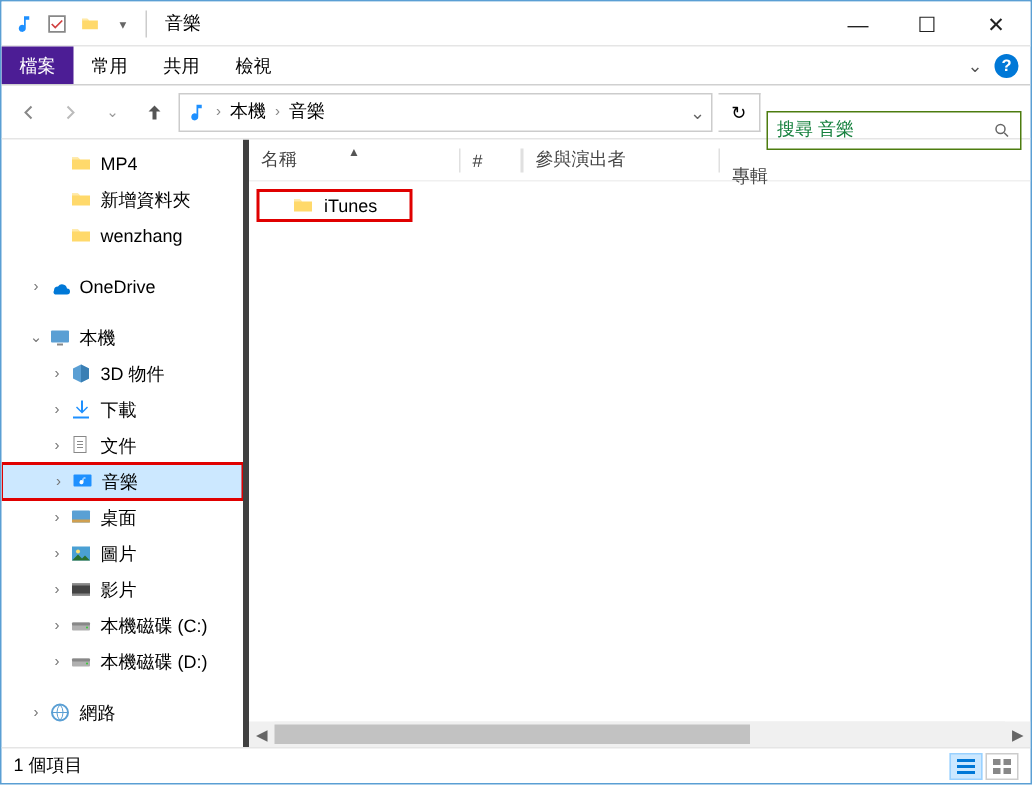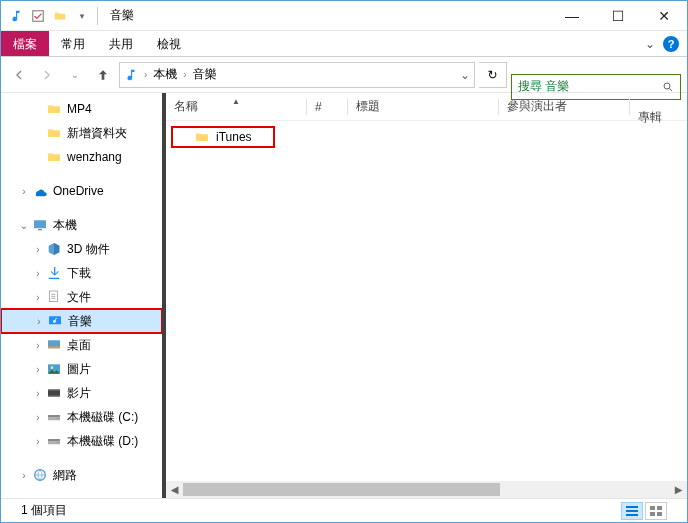--- a/index.html
+++ b/index.html
@@ -13,7 +13,7 @@
     .win-btn { width: 46px; height: 30px; display: flex; align-items: center; justify-content: center; font-size: 14px; color: #222; }
     .ribbon { height: 26px; display: flex; align-items: stretch; border-bottom: 1px solid #d0d0d0; }
     .ribbon-tab { padding: 5px 12px; cursor: default; }
-    .ribbon-tab.active { background: #be185d; color: #fff; }
+    .ribbon-tab.active { background: #4c1d95; color: #fff; }
     .ribbon-right { margin-left: auto; display: flex; align-items: center; padding-right: 8px; gap: 8px;}
     .help-icon { width: 16px; height: 16px; border-radius: 50%; background: #0078d7; color: #fff; display: flex; align-items: center; justify-content: center; font-size: 11px; font-weight: bold; }
     .addrbar { height: 36px; display: flex; align-items: center; padding: 4px 6px; border-bottom: 1px solid #e5e5e5; gap: 4px; }

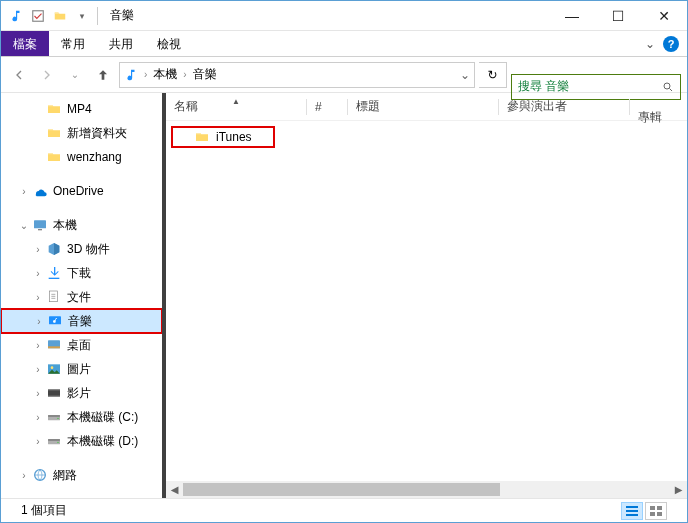--- a/index.html
+++ b/index.html
@@ -311,7 +311,6 @@
       <div class="col-sep"></div>
       <div class="col num">#</div>
       <div class="col-sep"></div>
-      <div class="col ti">標題</div>
       <div class="col-sep"></div>
       <div class="col artist">參與演出者</div>
       <div class="col-sep"></div>

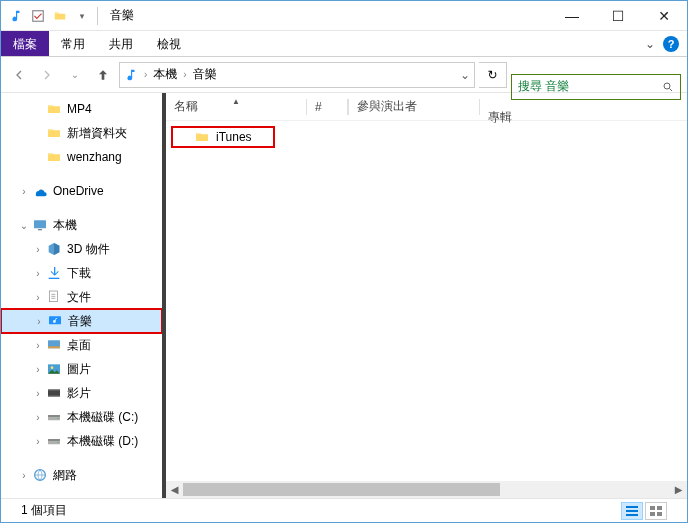--- a/index.html
+++ b/index.html
@@ -50,7 +50,7 @@
     .scroll-track { flex:1; height: 17px; background: #f0f0f0; position: relative;}
     .scroll-thumb { position: absolute; left: 0; width: 65%; top: 2px; bottom: 2px; background: #c2c2c2;}
     .scroll-btn { width: 17px; height: 17px; display: flex; align-items:center; justify-content:center; color:#666; font-size:10px;}
-    .statusbar { height: 24px; border-top: 1px solid #e5e5e5; display: flex; align-items: center; padding: 0 20px; }
+    .statusbar { height: 24px; border-top: 1px solid #e5e5e5; display: flex; align-items: center; padding: 0 8px; }
     .status-right { margin-left: auto; display: flex; gap: 2px; }
     .view-btn { width: 22px; height: 18px; border: 1px solid #ccc; display:flex; align-items:center; justify-content:center;}
     .view-btn.active { background: #cce8ff; border-color:#99d1ff;}

